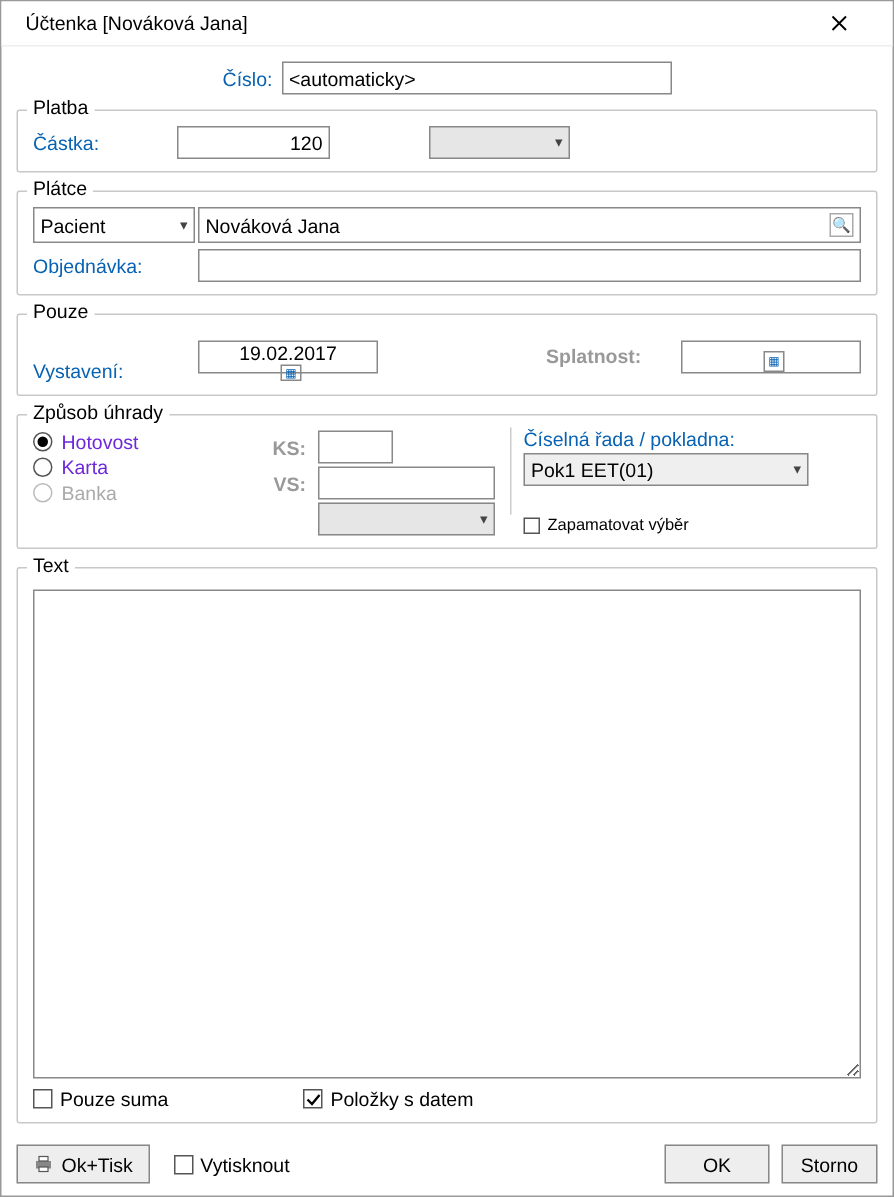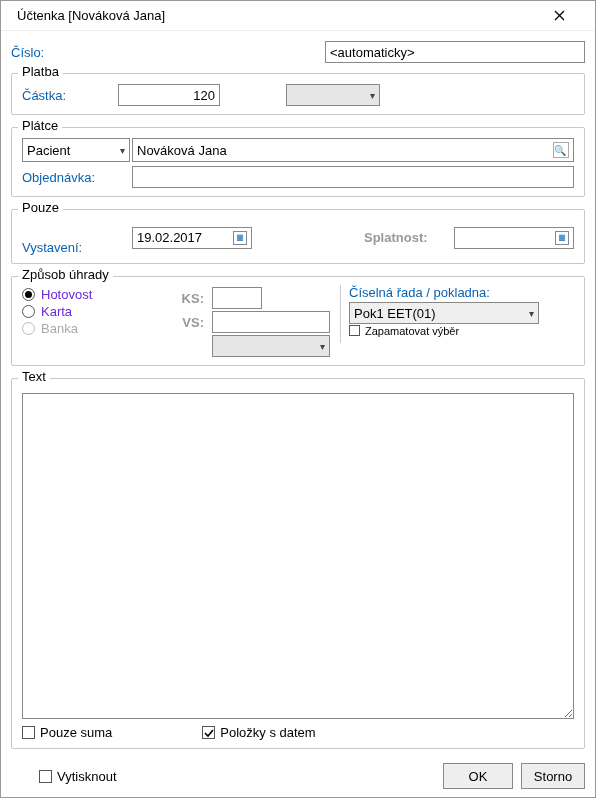--- a/index.html
+++ b/index.html
@@ -68,7 +68,7 @@
 
   <div class="body">
 
-    <div class="row" style="justify-content: space-between; margin-bottom:4px;">
+    <div class="row" style="justify-content: center; margin-bottom:4px;">
       <span class="label-blue" style="margin-right:6px;">Číslo:</span>
       <input class="inp" style="width: 260px;" value="&lt;automaticky&gt;">
     </div>

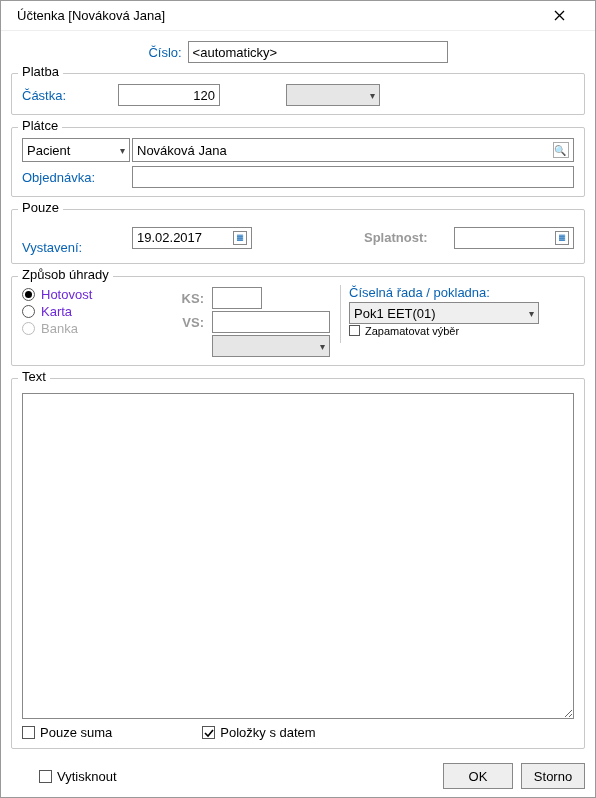--- a/index.html
+++ b/index.html
@@ -25,7 +25,7 @@
   .chev { font-size: 10px; color: #444; }
   .search-ico { width: 16px; height: 16px; border: 1px solid #aaa; display: flex; align-items: center; justify-content: center; font-size: 10px; color: #888; }
 
-  .date { display: inline-flex; align-items: center; justify-content: space-between; }
+  .date { display: inline-flex; align-items: center; justify-content: space-between; flex-direction: column; }
   .date .cal { width: 14px; height: 14px; border: 1px solid #888; display: flex; align-items: center; justify-content: center; font-size: 8px; color: #0862b3; margin-left: 4px;}
 
   .radio-row { display: flex; align-items: center; margin: 2px 0; }

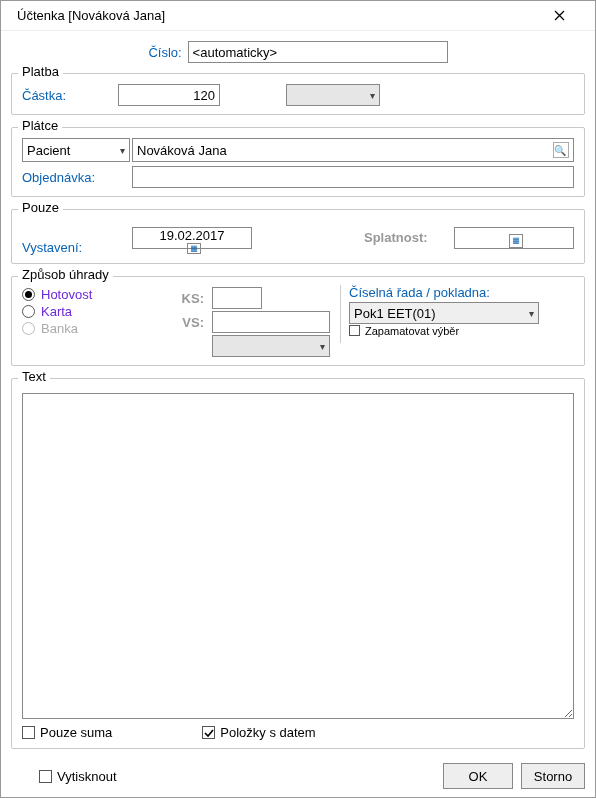--- a/index.html
+++ b/index.html
@@ -165,7 +165,7 @@
           <span>Pok1 EET(01)</span>
           <span class="chev">▾</span>
         </div>
-        <div class="cb-row" style="margin-top:0;">
+        <div class="cb-row" style="margin-top:20px;">
           <span class="cb small">
             
           </span>

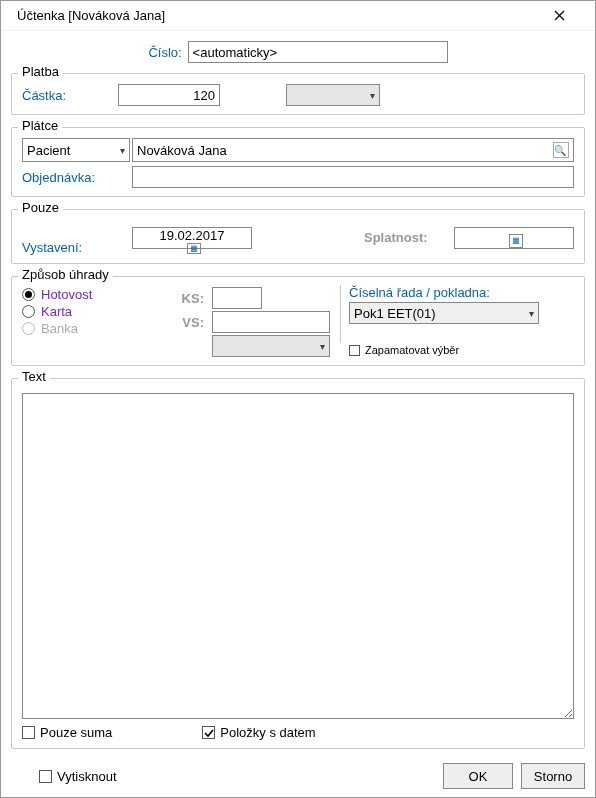--- a/index.html
+++ b/index.html
@@ -199,6 +199,16 @@
   </div>
 
   <div class="footer">
+    <div class="btn">
+      <span class="printer-ico">
+        <svg width="14" height="12" viewBox="0 0 14 12">
+            <rect x="2" y="4" width="10" height="5" fill="#888"></rect>
+            <rect x="4" y="1" width="6" height="3" fill="#fff" stroke="#555" stroke-width="0.8"></rect>
+            <rect x="4" y="8" width="6" height="3" fill="#fff" stroke="#555" stroke-width="0.8"></rect>
+          </svg>
+      </span>
+      <span>Ok+Tisk</span>
+    </div>
     <label class="cb-row" style="margin-left:28px;">
       <span class="cb">
         

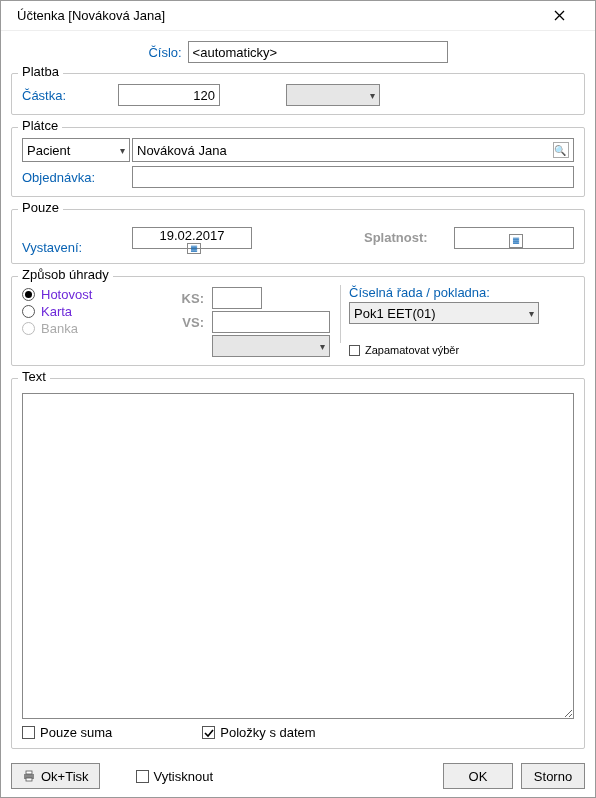--- a/index.html
+++ b/index.html
@@ -209,7 +209,7 @@
       </span>
       <span>Ok+Tisk</span>
     </div>
-    <label class="cb-row" style="margin-left:28px;">
+    <label class="cb-row" style="margin-left:8px;">
       <span class="cb">
         
       </span>

